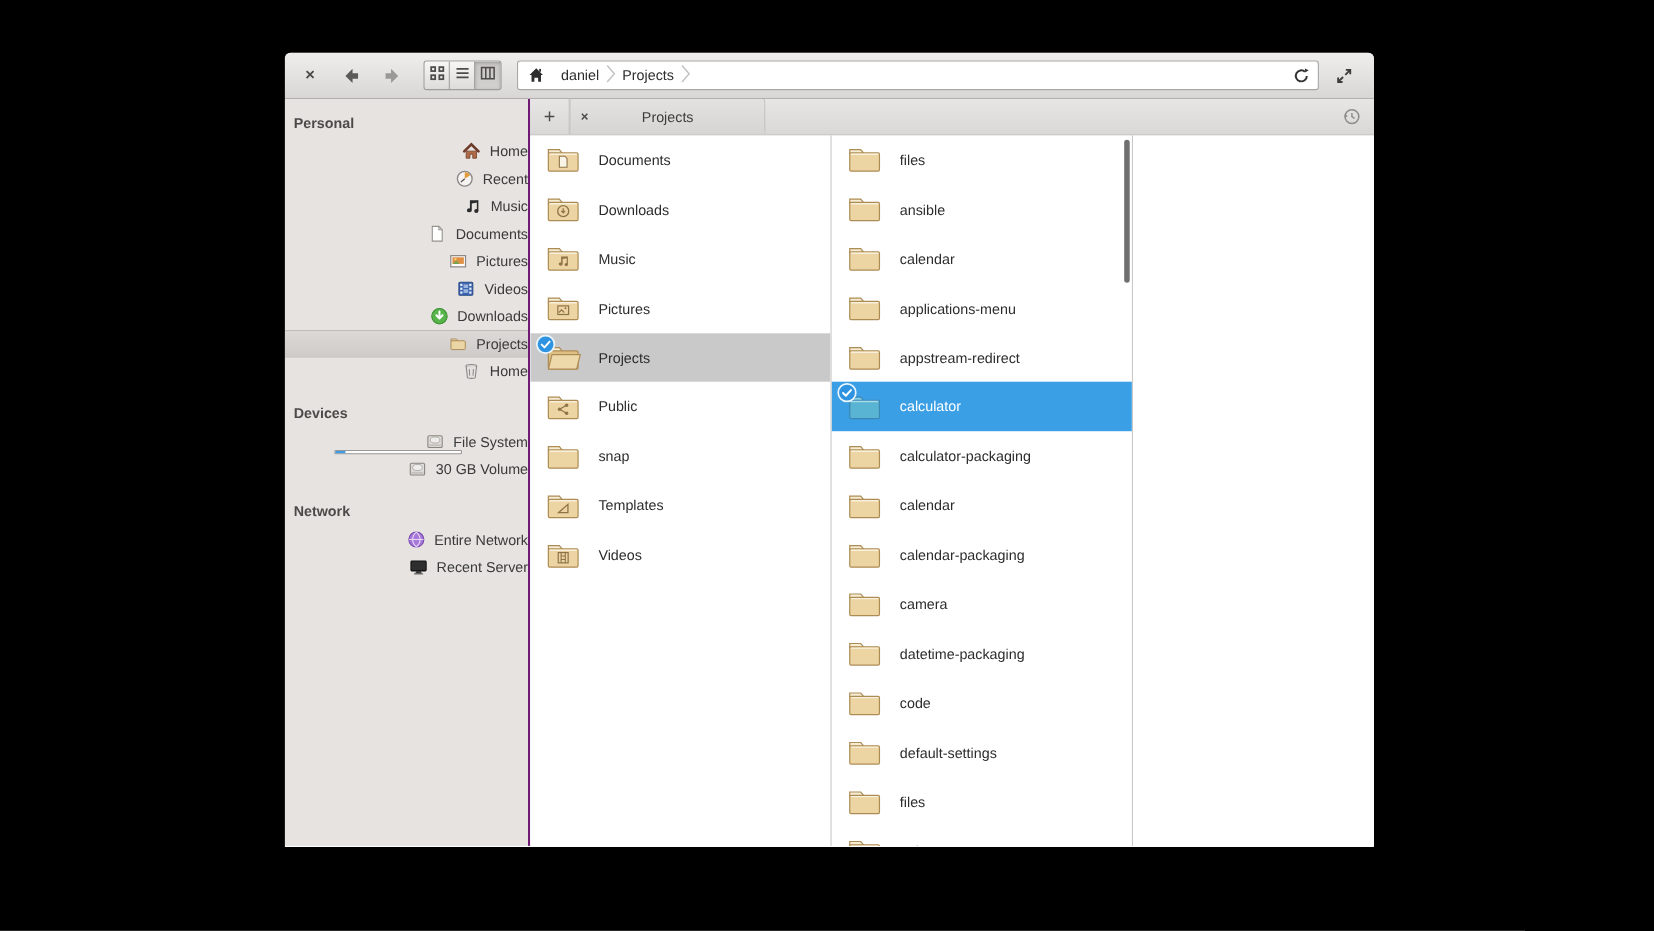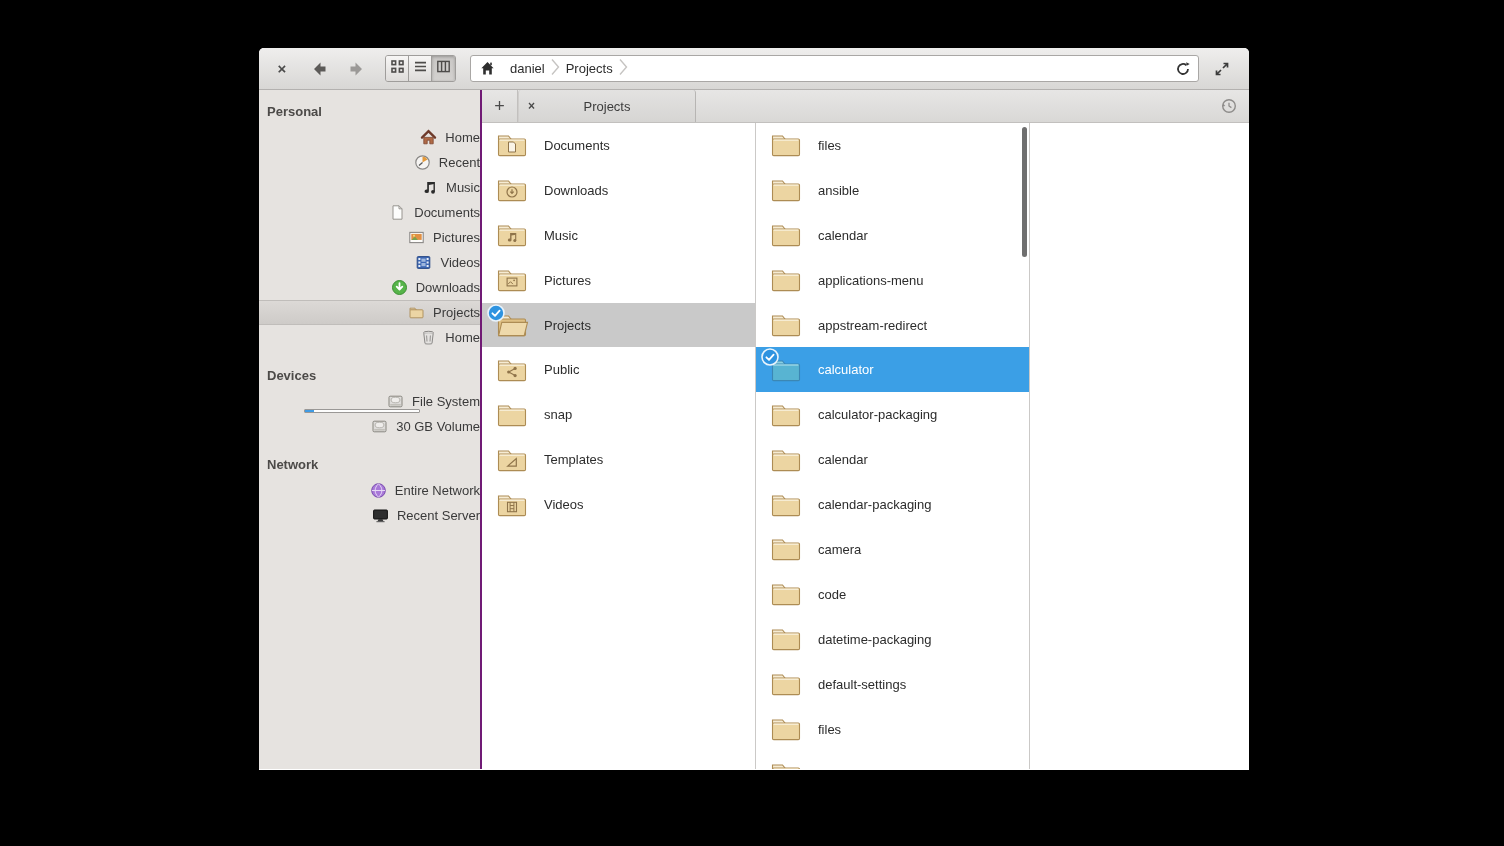--- a/index.html
+++ b/index.html
@@ -486,15 +486,15 @@
                   <rect x="3.5" y="8" width="27" height="16.6" rx="1.2" fill="#ecd5a2" stroke="#ad8c54" stroke-width="1.1"></rect>
                   <path d="M4.6 9.2h24.8" stroke="#f8f0dc" stroke-width="1.3"></path>
                 </svg></span>
+              <span>datetime-packaging</span>
+            </div>
+            <div class="file-row">
+              <span class="folder-wrap"><svg width="34" height="28" viewBox="0 0 34 28">
+                  <path d="M3.5 5h10l3 3.6h-13z" fill="#f6ecd4" stroke="#ad8c54" stroke-width="1.1"></path>
+                  <rect x="3.5" y="8" width="27" height="16.6" rx="1.2" fill="#ecd5a2" stroke="#ad8c54" stroke-width="1.1"></rect>
+                  <path d="M4.6 9.2h24.8" stroke="#f8f0dc" stroke-width="1.3"></path>
+                </svg></span>
               <span>code</span>
-            </div>
-            <div class="file-row">
-              <span class="folder-wrap"><svg width="34" height="28" viewBox="0 0 34 28">
-                  <path d="M3.5 5h10l3 3.6h-13z" fill="#f6ecd4" stroke="#ad8c54" stroke-width="1.1"></path>
-                  <rect x="3.5" y="8" width="27" height="16.6" rx="1.2" fill="#ecd5a2" stroke="#ad8c54" stroke-width="1.1"></rect>
-                  <path d="M4.6 9.2h24.8" stroke="#f8f0dc" stroke-width="1.3"></path>
-                </svg></span>
-              <span>datetime-packaging</span>
             </div>
             <div class="file-row">
               <span class="folder-wrap"><svg width="34" height="28" viewBox="0 0 34 28">

